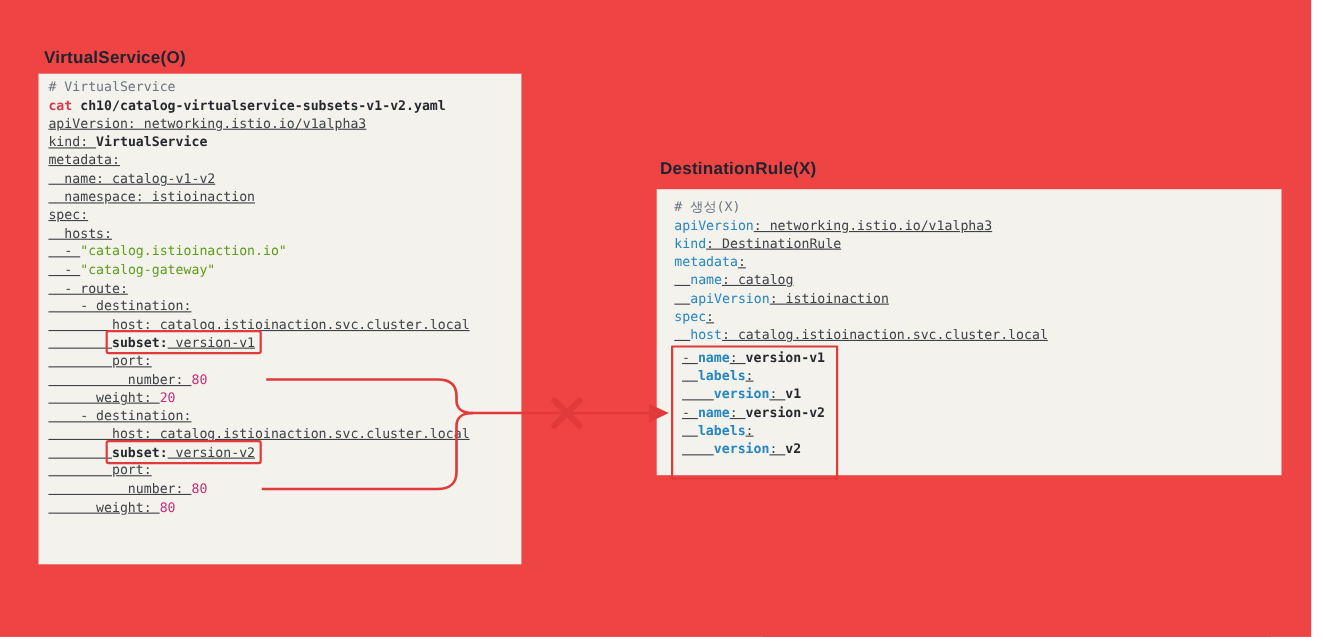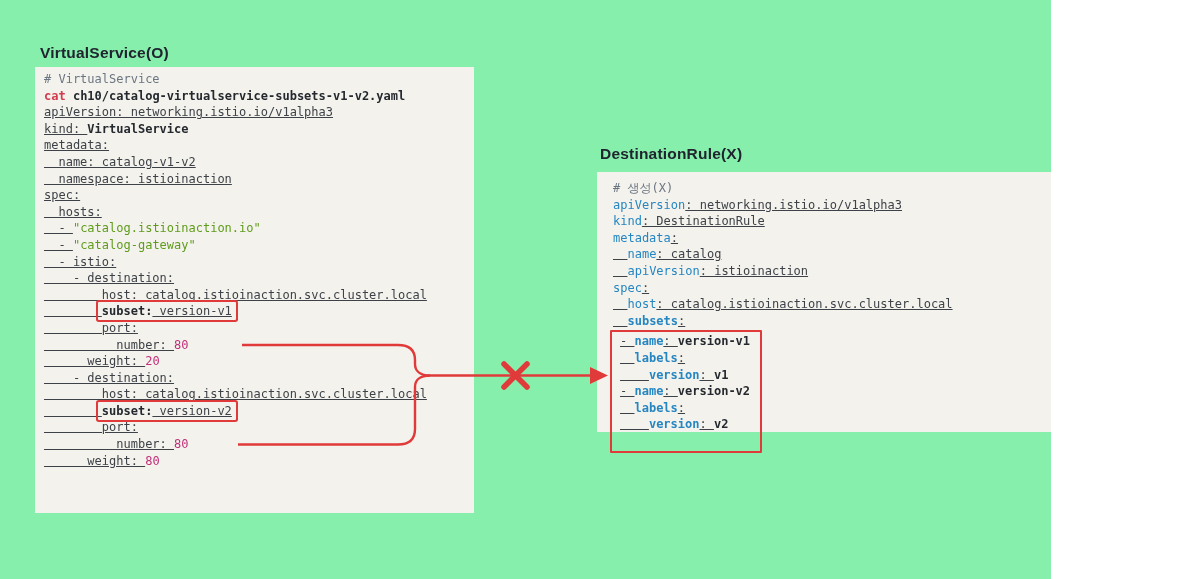--- a/index.html
+++ b/index.html
@@ -8,8 +8,8 @@
 
   .canvas {
     position:relative;
-    width:1051px; height:579px;
-    background:#86efac;
+    width:1192px; height:579px;
+    background:#ef4444;
     overflow:hidden;
   }
 

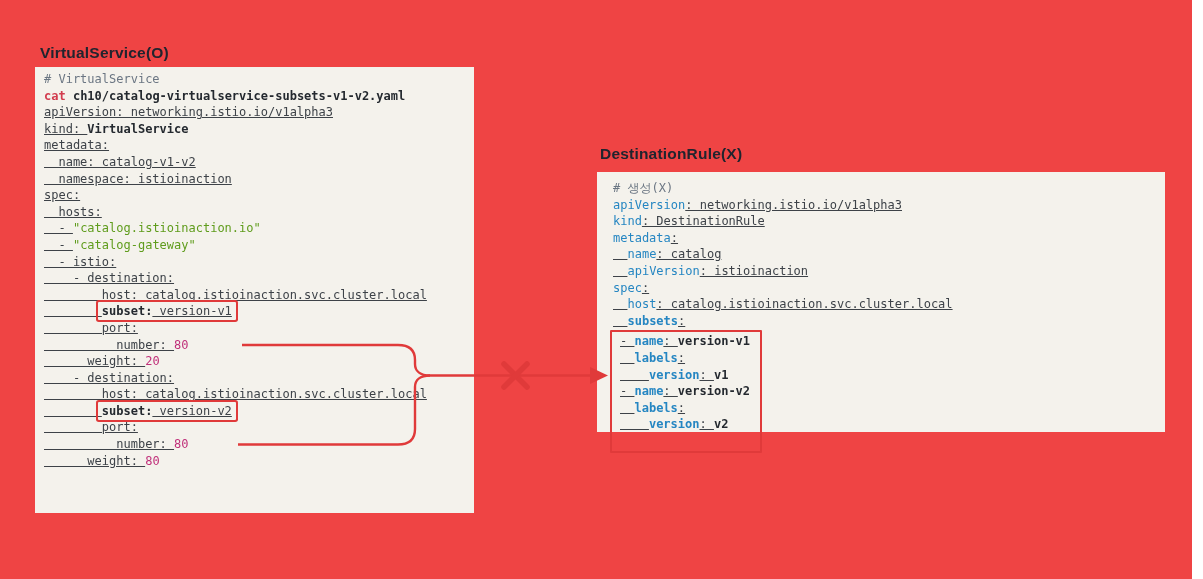--- a/index.html
+++ b/index.html
@@ -92,7 +92,7 @@
       <div class="code-line"><span class="tok-p">  hosts:</span></div>
       <div class="code-line"><span class="tok-p">  - </span><span class="tok-s">"catalog.istioinaction.io"</span></div>
       <div class="code-line"><span class="tok-p">  - </span><span class="tok-s">"catalog-gateway"</span></div>
-      <div class="code-line"><span class="tok-p">  - istio:</span></div>
+      <div class="code-line"><span class="tok-p">  - route:</span></div>
       <div class="code-line"><span class="tok-p">    - destination:</span></div>
       <div class="code-line"><span class="tok-p">        host: catalog.istioinaction.svc.cluster.local</span></div>
       <div class="code-line"><span class="tok-p">        </span><span class="inline-box"><span class="tok-b">subset:</span><span class="tok-p"> version-v1</span></span></div>

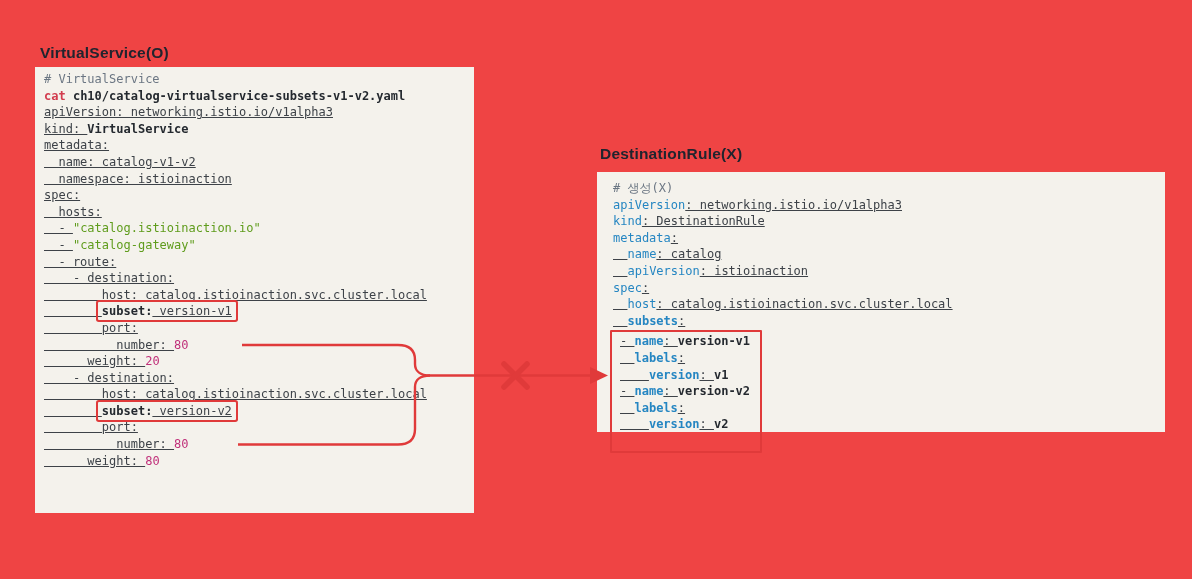--- a/index.html
+++ b/index.html
@@ -118,7 +118,6 @@
       <div class="code-line"><span class="tok-p">  </span><span class="tok-k">apiVersion</span><span class="tok-p">: istioinaction</span></div>
       <div class="code-line"><span class="tok-k">spec</span><span class="tok-p">:</span></div>
       <div class="code-line"><span class="tok-p">  </span><span class="tok-k">host</span><span class="tok-p">: catalog.istioinaction.svc.cluster.local</span></div>
-      <div class="code-line"><span class="tok-p">  </span><span class="tok-kb">subsets</span><span class="tok-p">:</span></div>
       <div class="block-box">
         <div class="code-line"><span class="tok-p">- </span><span class="tok-kb">name</span><span class="tok-p">: </span><span class="tok-b">version-v1</span></div>
         <div class="code-line"><span class="tok-p">  </span><span class="tok-kb">labels</span><span class="tok-p">:</span></div>

